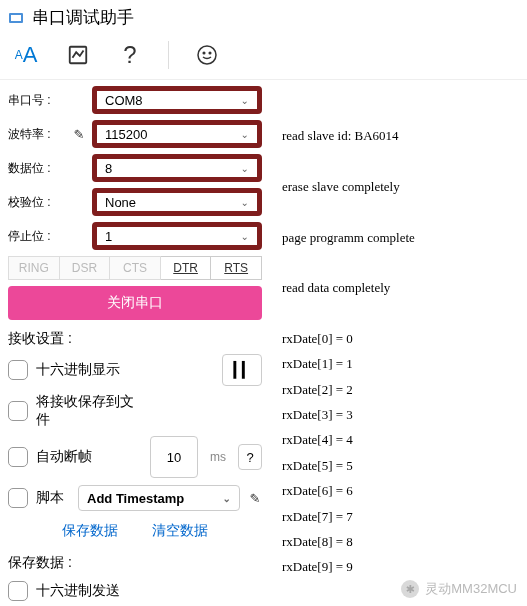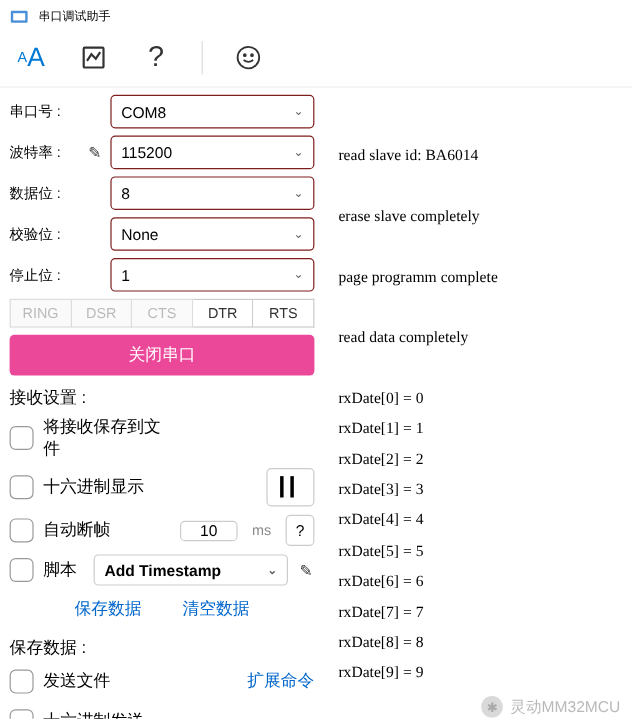--- a/index.html
+++ b/index.html
@@ -6,7 +6,7 @@
 body { font-family: "Microsoft YaHei", Arial, sans-serif; font-size: 13px; width: 527px; height: 606px; background: #fff; color: #000; overflow: hidden; position: relative; }
 .titlebar { display: flex; align-items: center; padding: 6px 8px; gap: 8px; }
 .app-icon { width: 16px; height: 16px; }
-.title { font-size: 10px; }
+.title { font-size: 17px; }
 .toolbar { display: flex; align-items: center; gap: 24px; padding: 6px 12px 10px; border-bottom: 1px solid #eee; }
 .tool-btn { width: 28px; height: 28px; display: flex; align-items: center; justify-content: center; color: #0078d4; font-size: 22px; }
 .tool-btn.black { color: #333; }

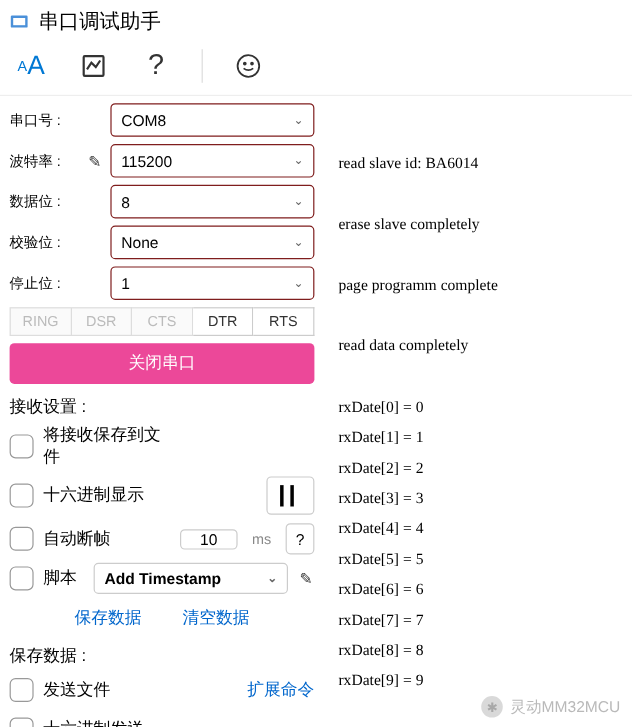--- a/index.html
+++ b/index.html
@@ -17,7 +17,7 @@
 .row { display: flex; align-items: center; margin-bottom: 6px; gap: 6px; }
 .label { width: 58px; font-size: 12px; }
 .script-icon { width: 14px; text-align: center; color: #333; }
-.select { flex: 1; height: 28px; border: 1px solid #7f1d1d; border-radius: 4px; padding: 0 8px; display: flex; align-items: center; justify-content: space-between; background: #fff; font-size: 13px; }
+.select { flex: 1; height: 28px; border: 5px solid #7f1d1d; border-radius: 4px; padding: 0 8px; display: flex; align-items: center; justify-content: space-between; background: #fff; font-size: 13px; }
 .chev { color: #666; font-size: 10px; }
 .status-row { display: flex; gap: 0; margin-bottom: 6px; }
 .status-btn { flex: 1; height: 24px; border: 1px solid #ddd; display: flex; align-items: center; justify-content: center; font-size: 12px; color: #bbb; background: #fafafa; }

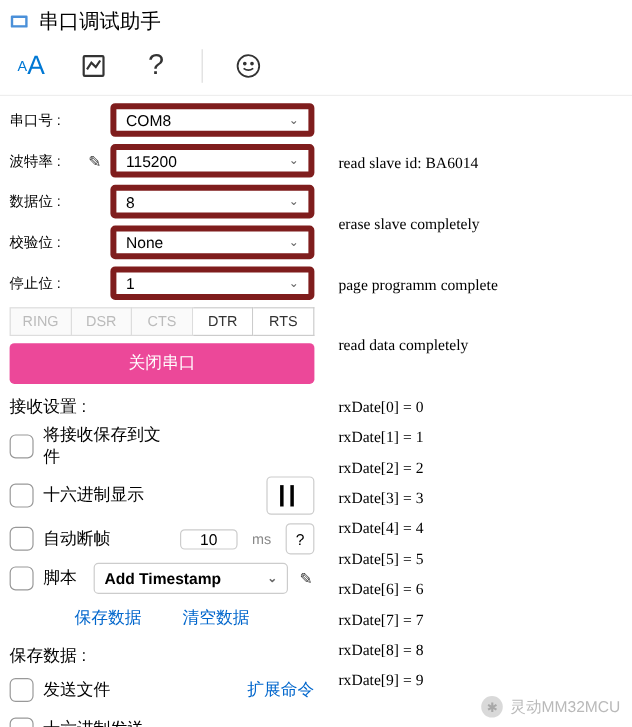--- a/index.html
+++ b/index.html
@@ -21,7 +21,7 @@
 .chev { color: #666; font-size: 10px; }
 .status-row { display: flex; gap: 0; margin-bottom: 6px; }
 .status-btn { flex: 1; height: 24px; border: 1px solid #ddd; display: flex; align-items: center; justify-content: center; font-size: 12px; color: #bbb; background: #fafafa; }
-.status-btn.on { color: #333; background: #fff; border-color: #ccc; }
+.status-btn.on { color: #333; background: #fff; border-color: #ccc; text-decoration: underline; }
 .status-btn + .status-btn { border-left: none; }
 .big-btn { width: 100%; height: 34px; background: #ec4899; color: #fff; border: none; border-radius: 4px; font-size: 14px; margin-bottom: 10px; }
 .section-title { font-size: 14px; margin-bottom: 6px; }

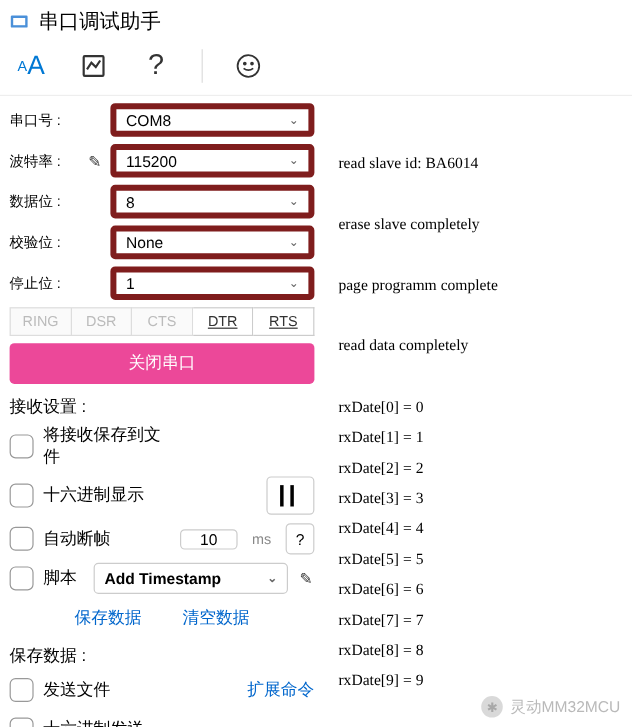--- a/index.html
+++ b/index.html
@@ -127,13 +127,13 @@
     <div class="section-title">接收设置 :</div>
     <div class="chk-row">
       <div class="chk"></div>
-      <div class="chk-label">将接收保存到文件</div>
-      <div class="spacer"></div>
+      <div class="chk-label">十六进制显示</div>
+      <div class="pause-btn">▎▎</div>
     </div>
     <div class="chk-row">
       <div class="chk"></div>
-      <div class="chk-label">十六进制显示</div>
-      <div class="pause-btn">▎▎</div>
+      <div class="chk-label">将接收保存到文件</div>
+      <div class="spacer"></div>
     </div>
     <div class="chk-row">
       <div class="chk"></div>

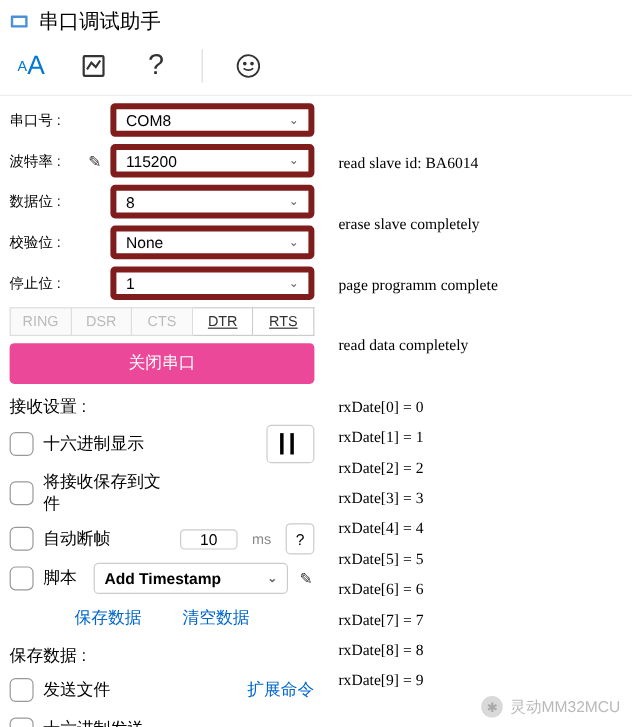--- a/index.html
+++ b/index.html
@@ -29,7 +29,7 @@
 .chk { width: 20px; height: 20px; border: 1.5px solid #999; border-radius: 5px; flex-shrink: 0; }
 .chk-label { flex: 1; font-size: 14px; }
 .pause-btn { width: 40px; height: 32px; border: 1px solid #ccc; border-radius: 4px; display: flex; align-items: center; justify-content: center; font-size: 15px; letter-spacing: -3px;}
-.small-input { width: 48px; height: 17px; border: 1px solid #ccc; border-radius: 4px; text-align: center; font-size: 13px; }
+.small-input { width: 48px; height: 42px; border: 1px solid #ccc; border-radius: 4px; text-align: center; font-size: 13px; }
 .unit { color: #888; font-size: 12px; padding: 0 4px; }
 .q-btn { width: 24px; height: 26px; border: 1px solid #ccc; border-radius: 4px; display: flex; align-items: center; justify-content: center; }
 .select2 { flex: 1; height: 26px; border: 1px solid #ccc; border-radius: 4px; padding: 0 8px; display: flex; align-items: center; justify-content: space-between; font-size: 13px; font-weight: bold; }

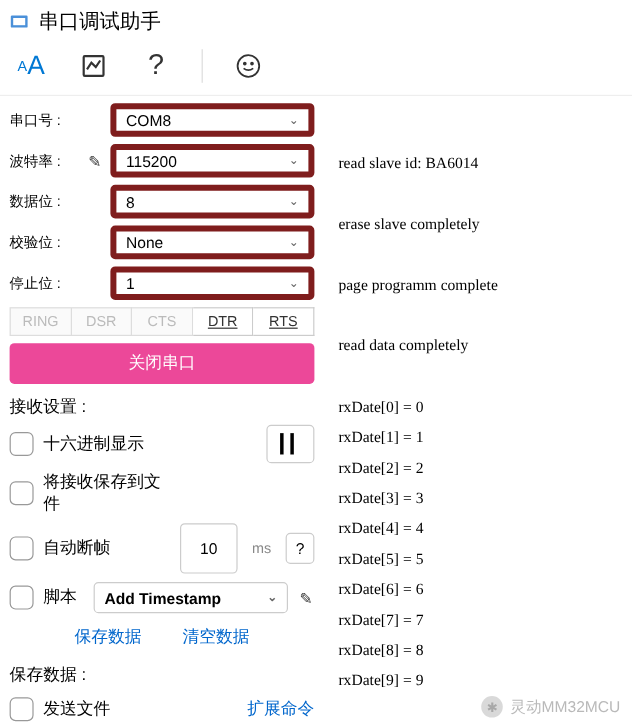--- a/index.html
+++ b/index.html
@@ -159,11 +159,6 @@
     <div class="section-title">保存数据 :</div>
     <div class="chk-row">
       <div class="chk"></div>
-      <div class="chk-label">发送文件</div>
-      <button class="link-btn" style="padding:0">扩展命令</button>
-    </div>
-    <div class="chk-row">
-      <div class="chk"></div>
       <div class="chk-label">十六进制发送</div>
     </div>
     

